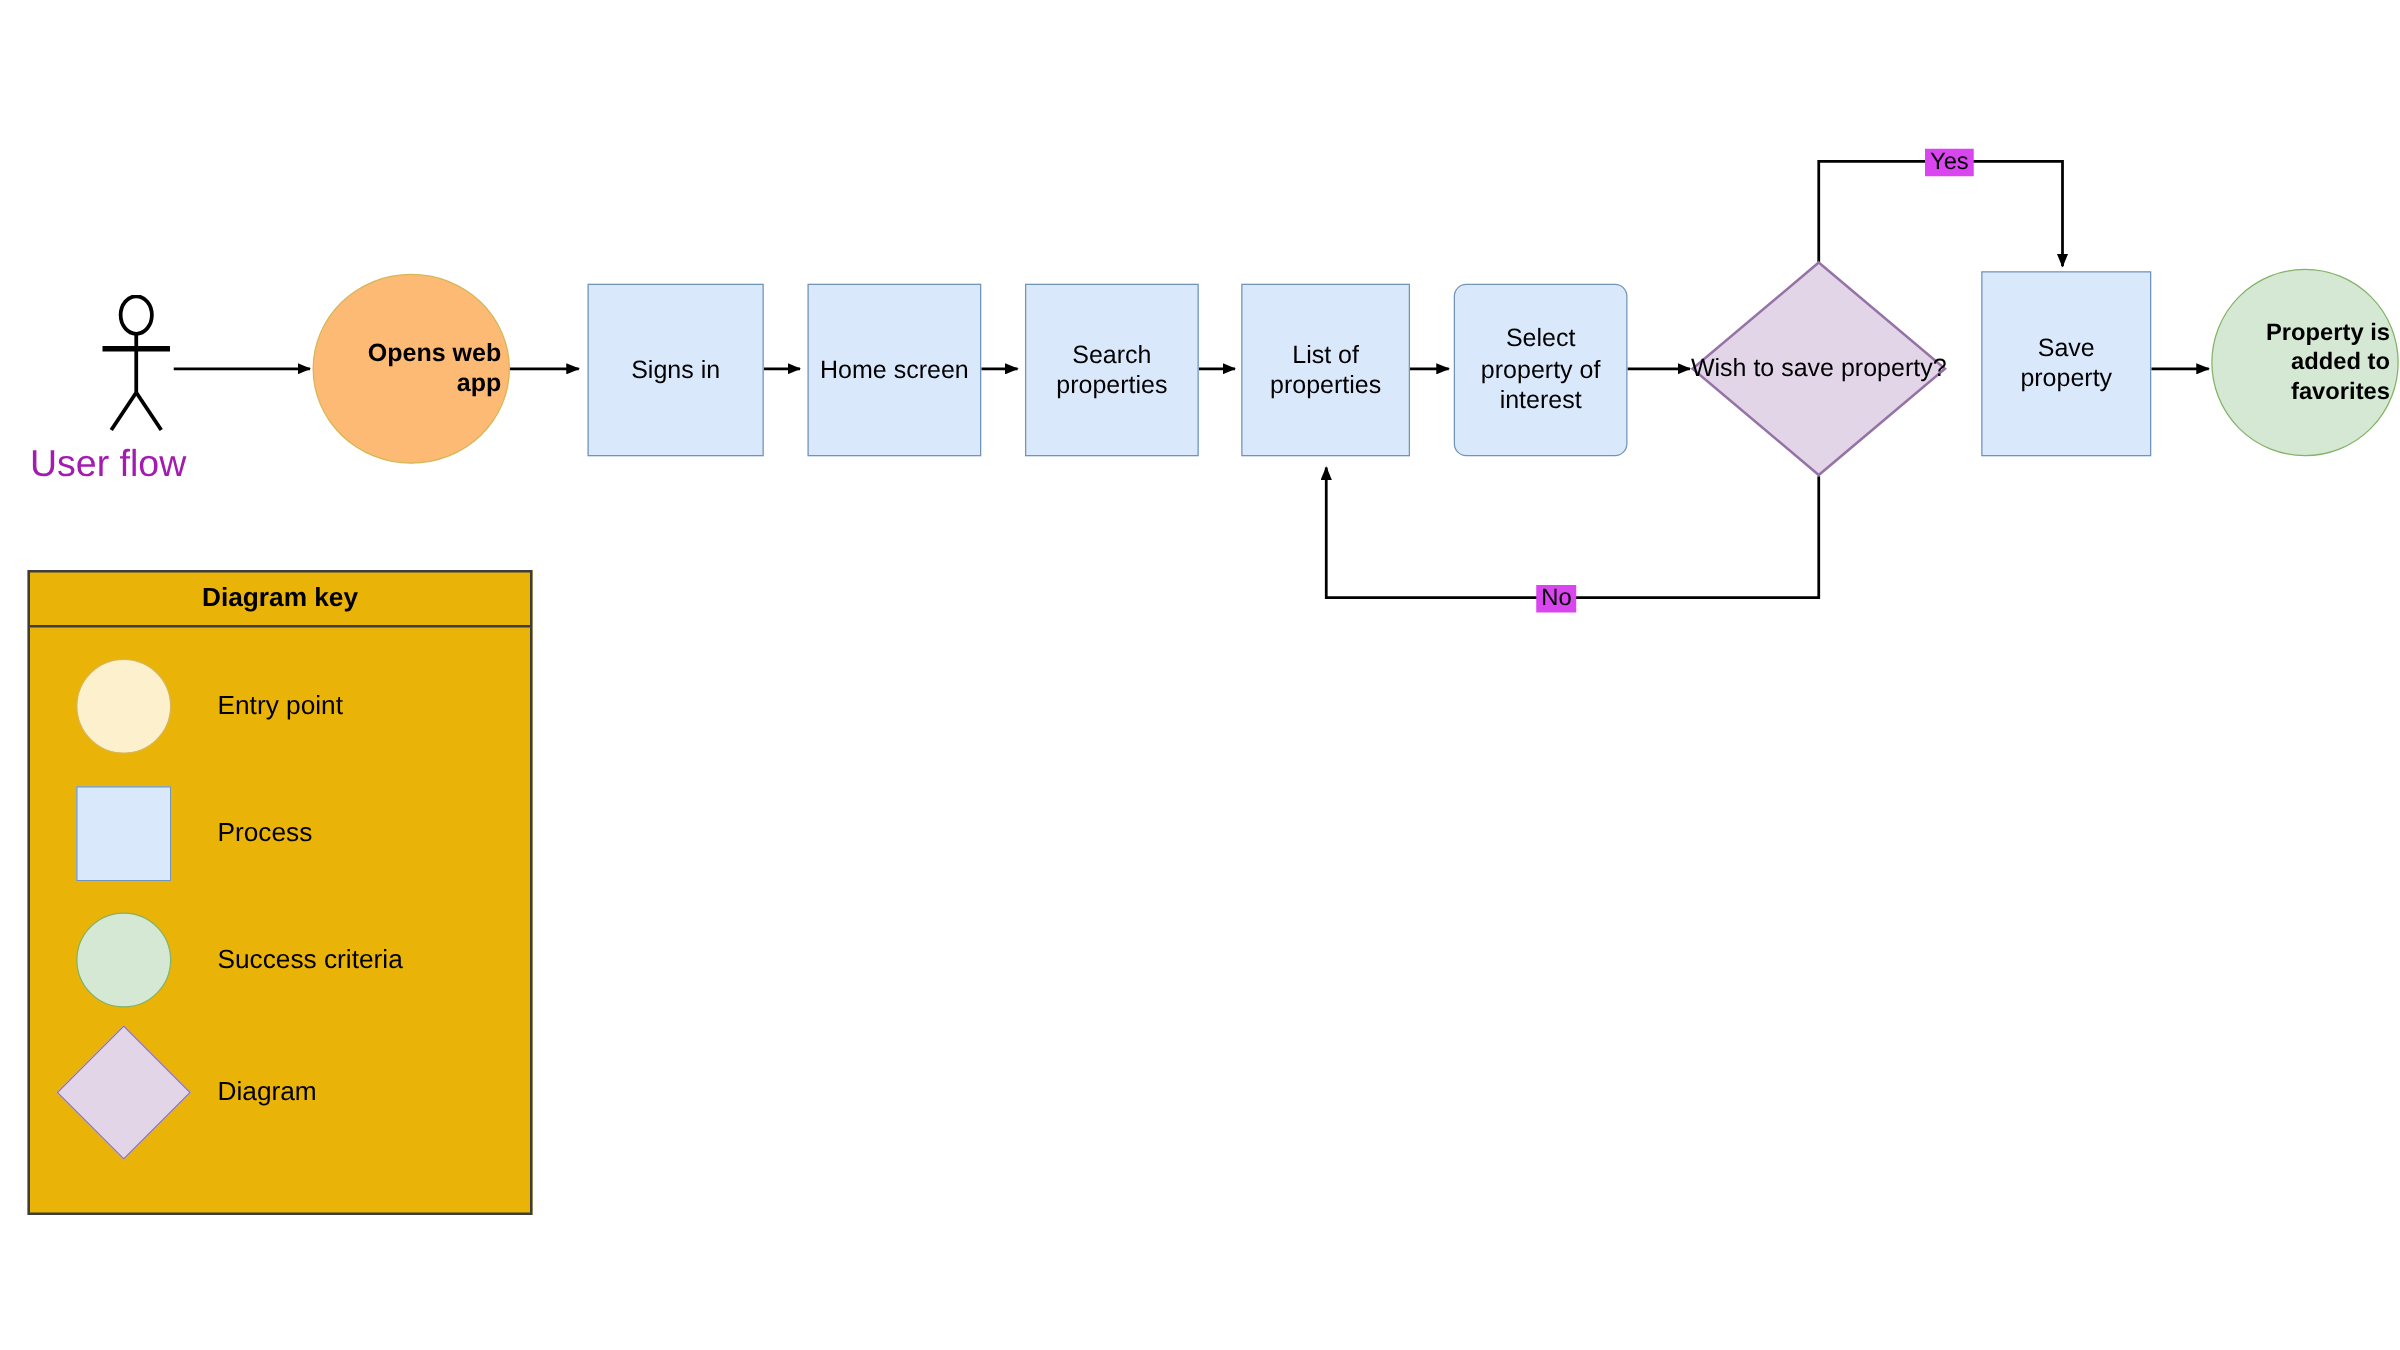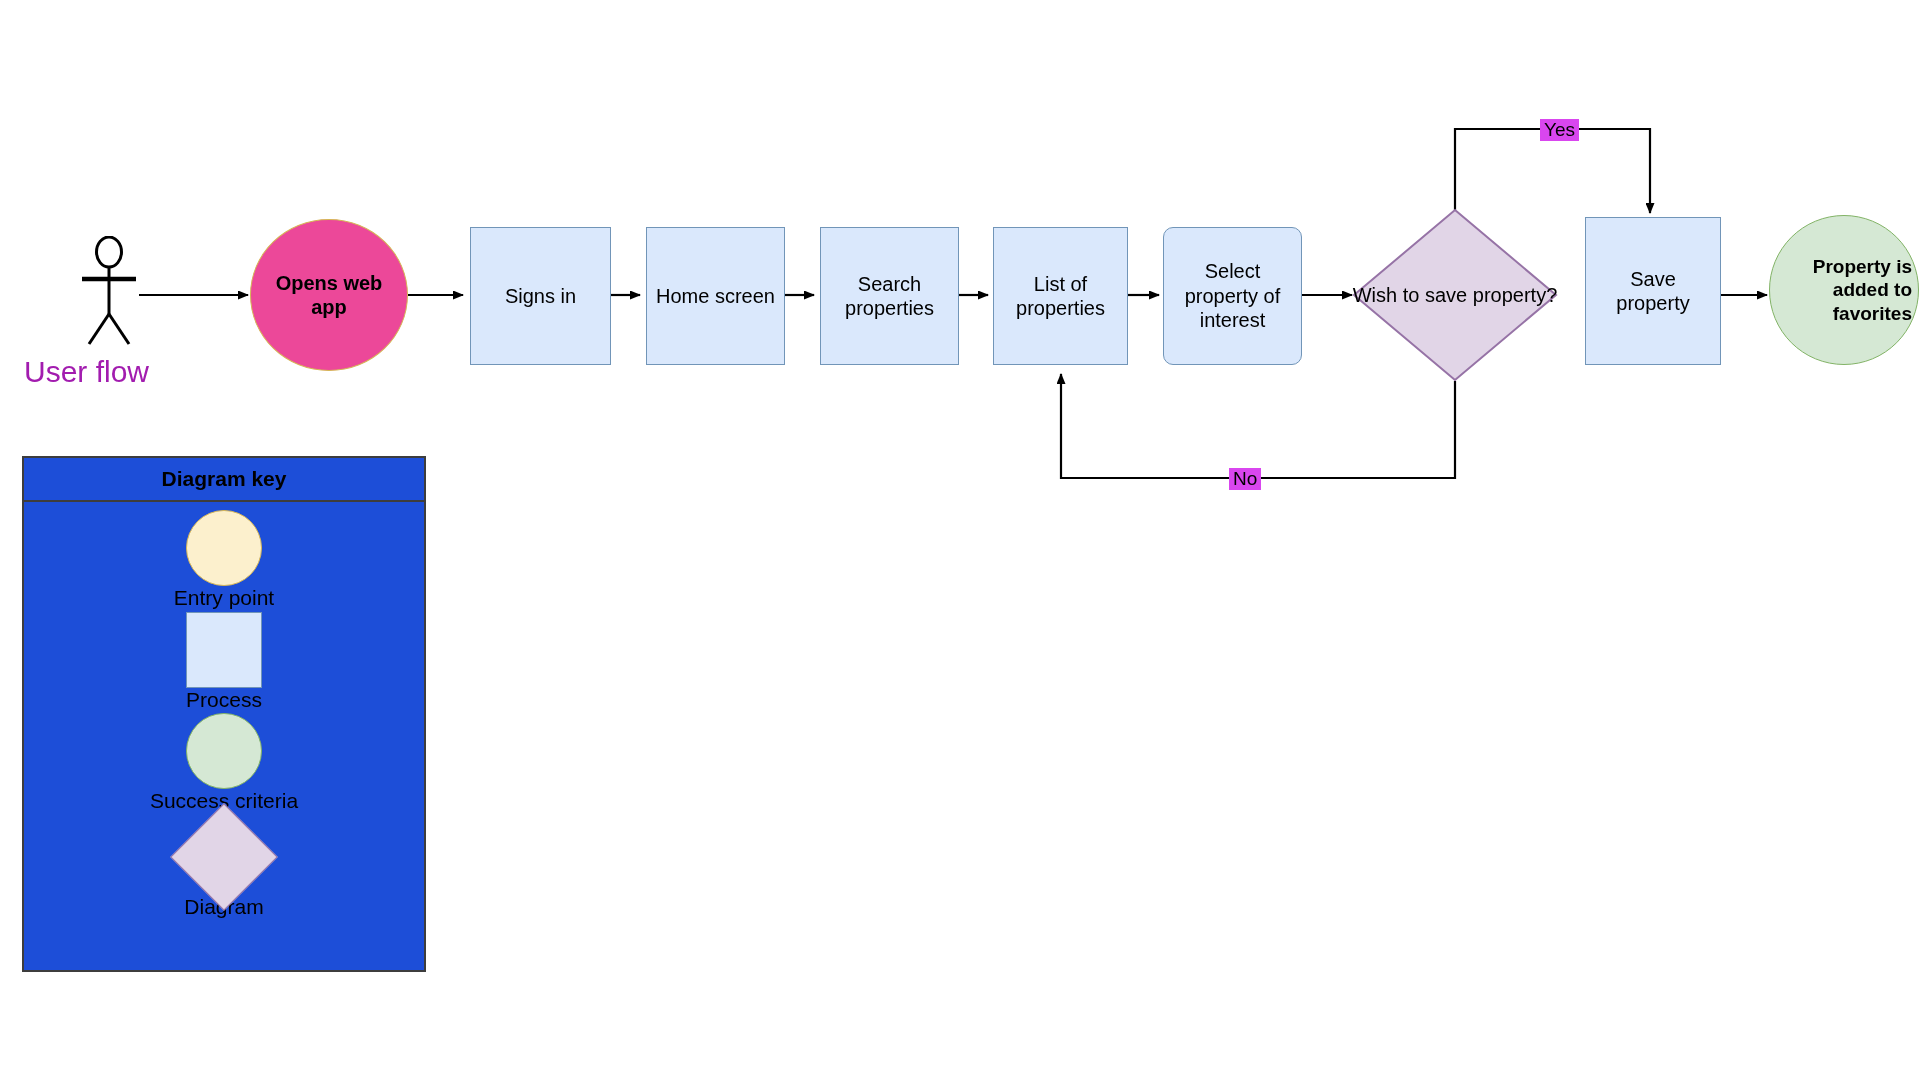--- a/index.html
+++ b/index.html
@@ -44,12 +44,13 @@
 
   
   .entry {
-    background: #ec4899;
+    background: #fdba74;
     border: 1.6px solid #d6b656;
     border-radius: 50%;
     font-size: 20px;
     font-weight: bold;
     padding: 6px;
+    text-align: right;
   }
 
   

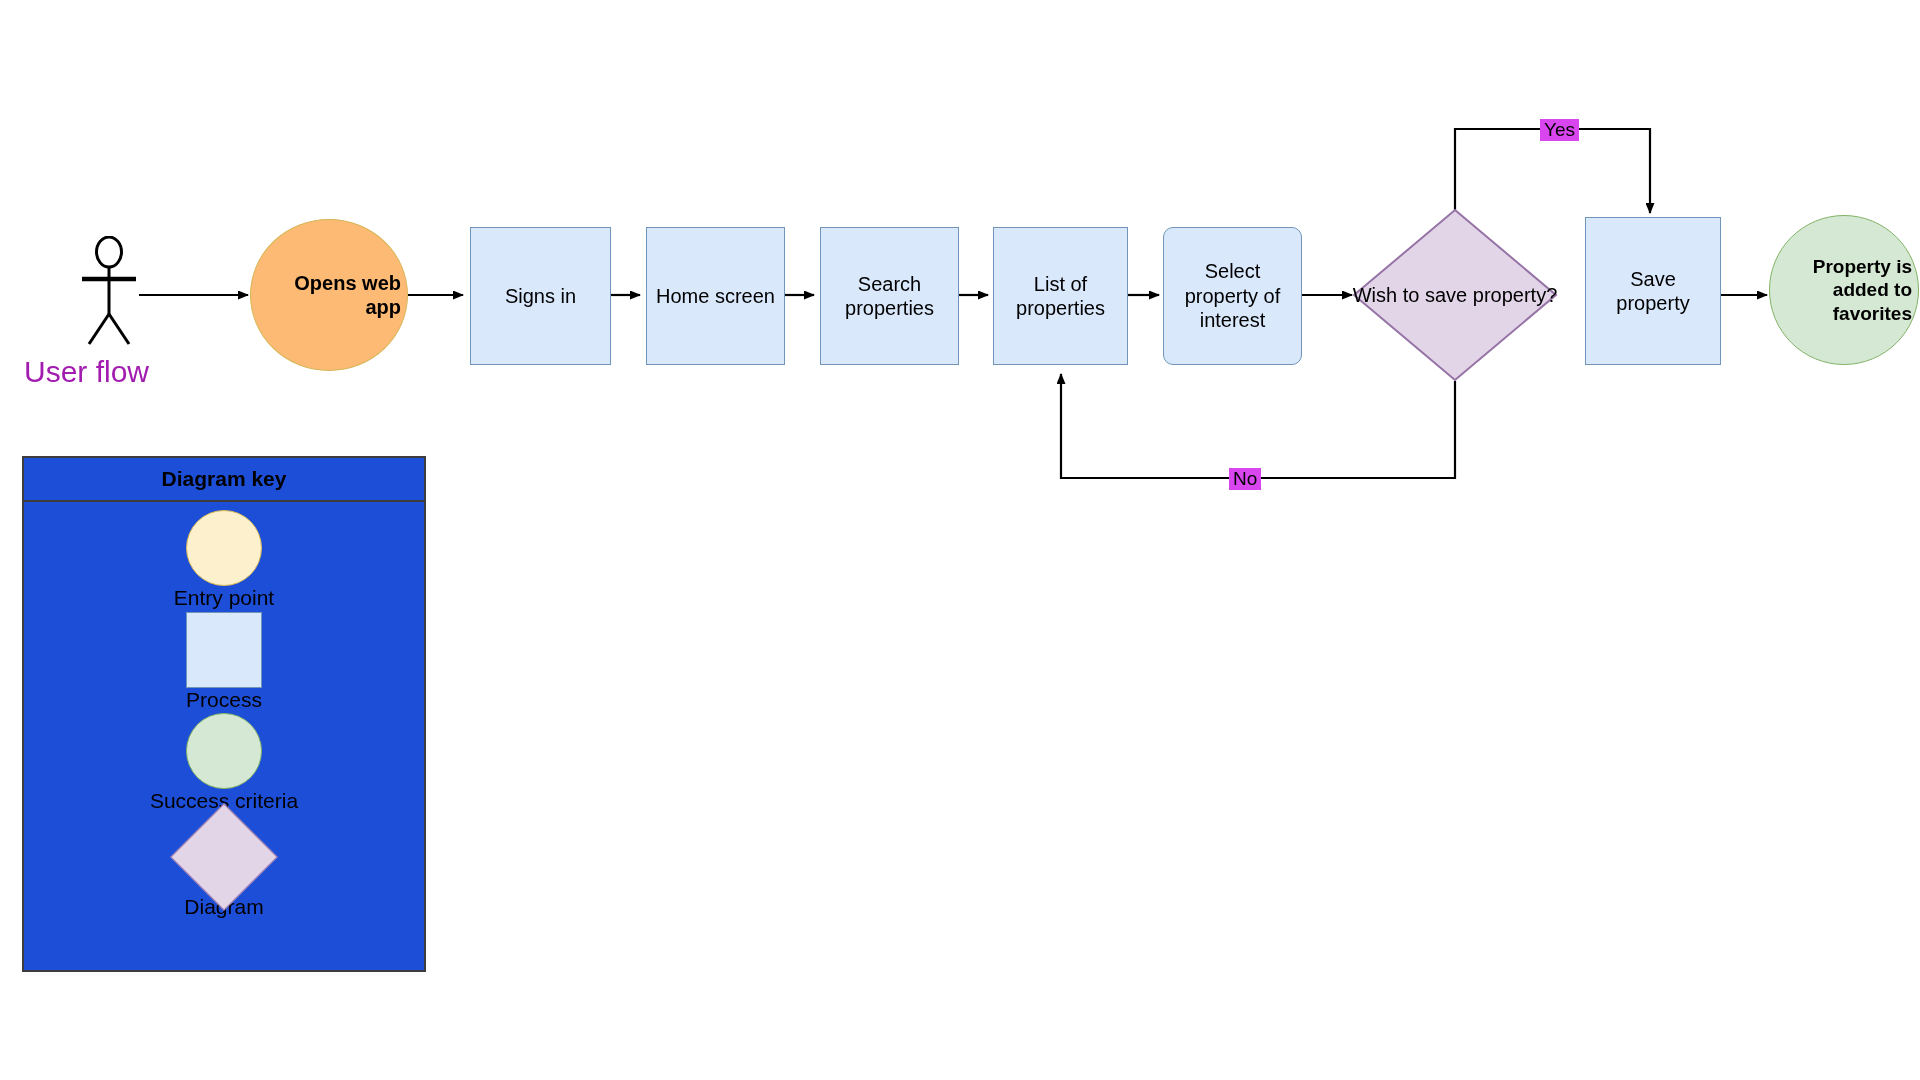--- a/index.html
+++ b/index.html
@@ -109,7 +109,7 @@
     left: 22px; top: 456px;
     width: 404px; height: 516px;
     border: 2.2px solid #3d3d3d;
-    background: #1d4ed8;
+    background: #eab308;
   }
   #legend-title {
     height: 44px;

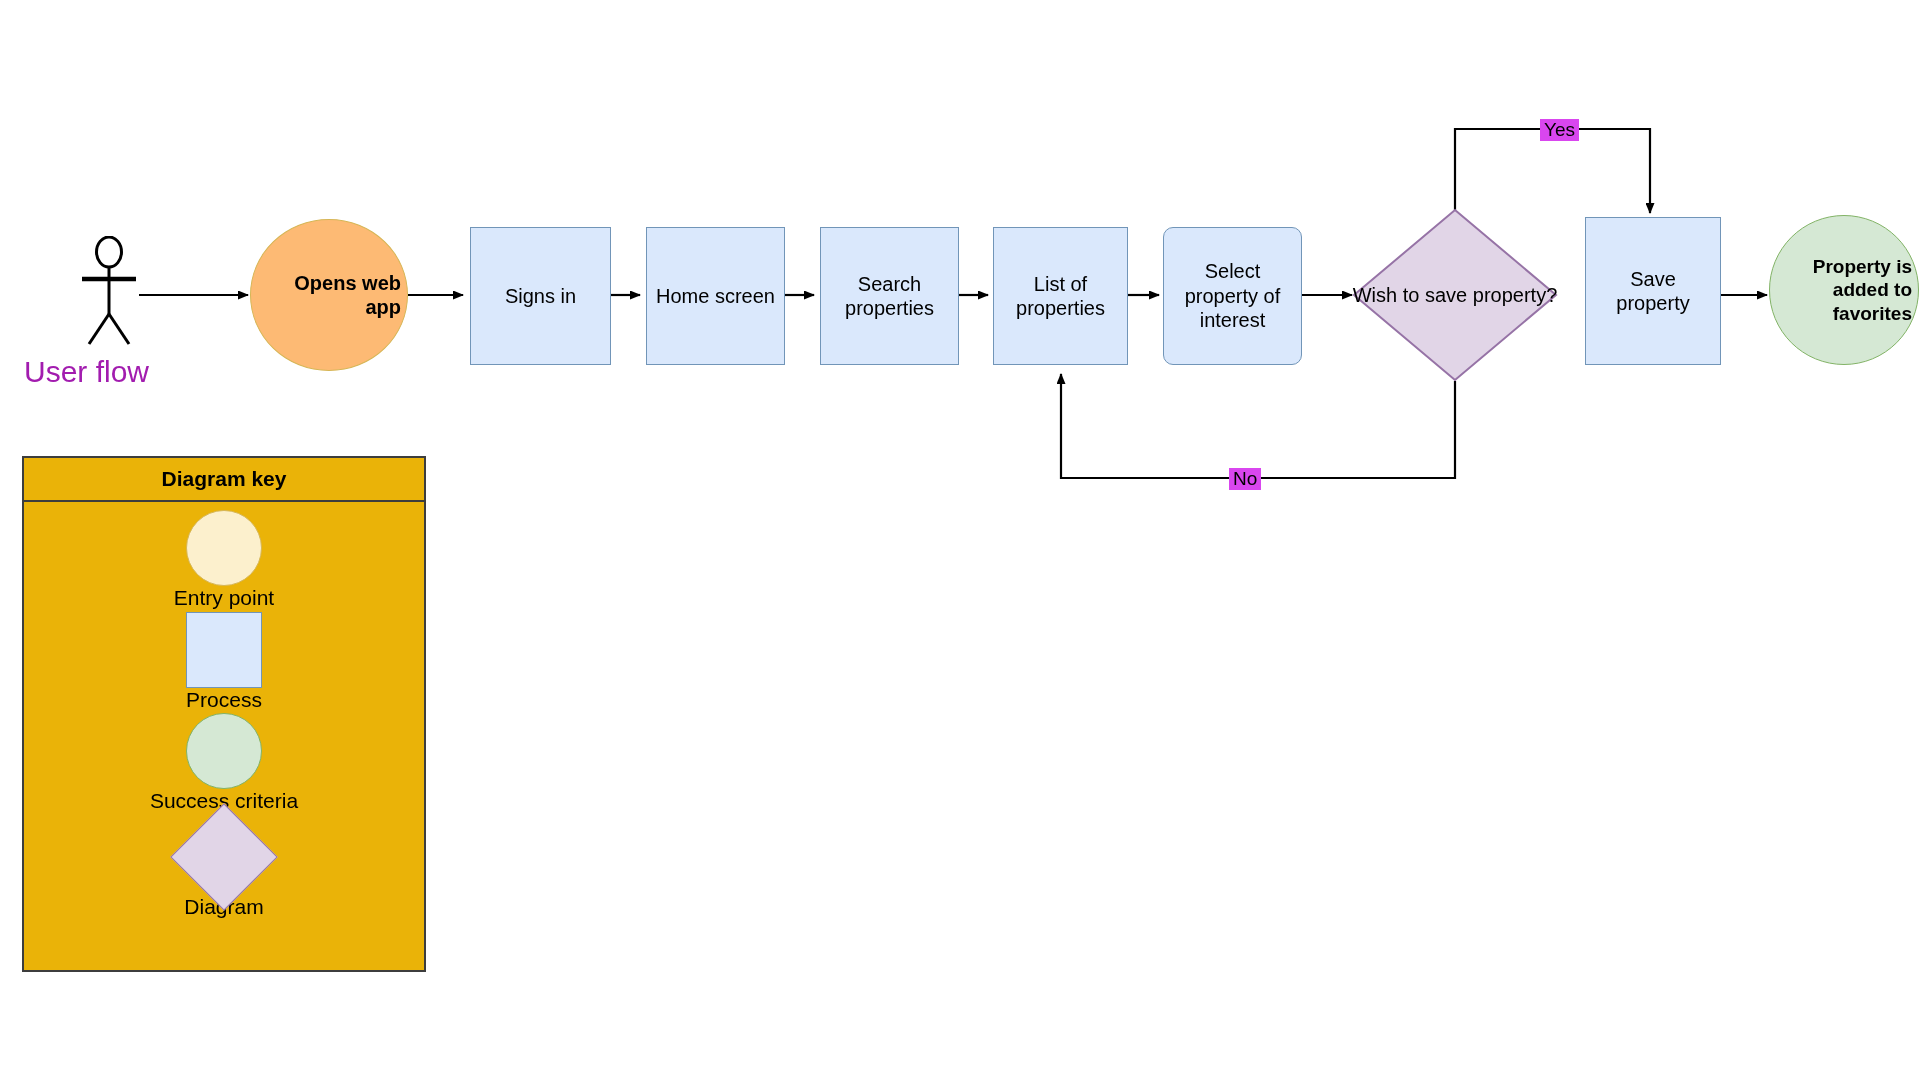--- a/index.html
+++ b/index.html
@@ -129,7 +129,6 @@
     height: 110px;
     display: flex;
     align-items: center;
-    flex-direction: column;
   }
   .legend-swatch {
     position: relative;

